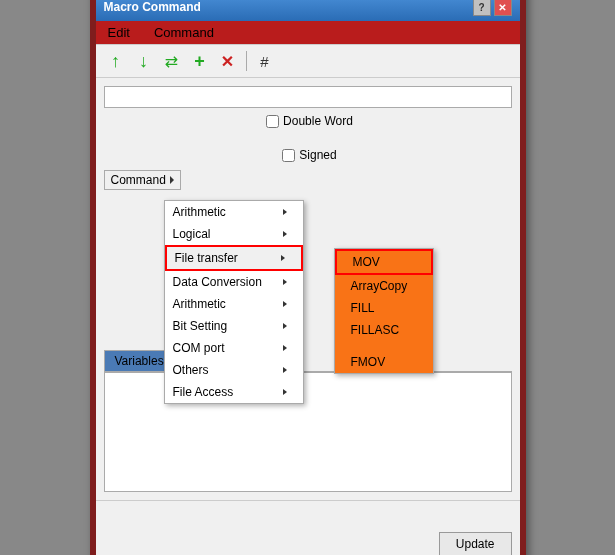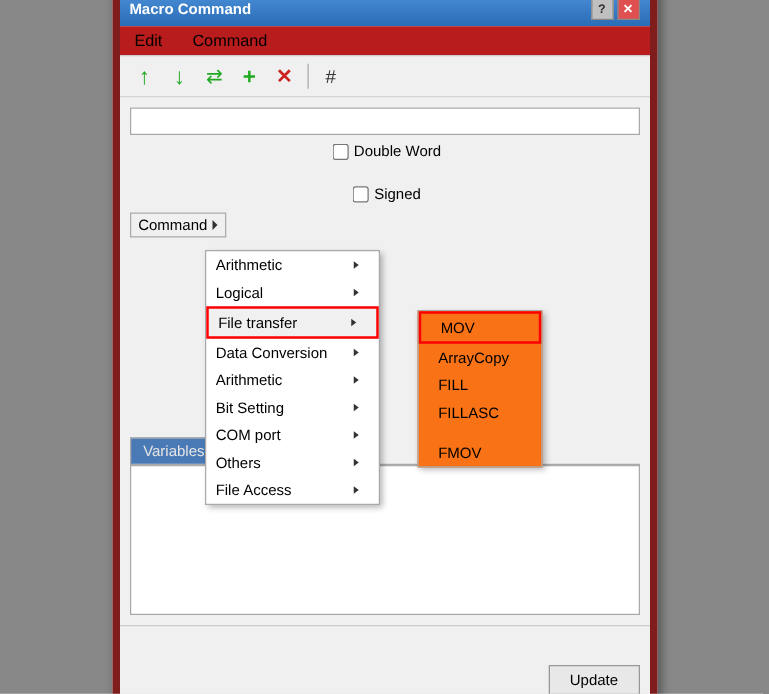--- a/index.html
+++ b/index.html
@@ -159,7 +159,7 @@
     }
     .tab.active {
       background: #4a7ab5;
-      color: #e5e5e5;
+      color: #000000;
     }
     .main-content {
       background: white;

